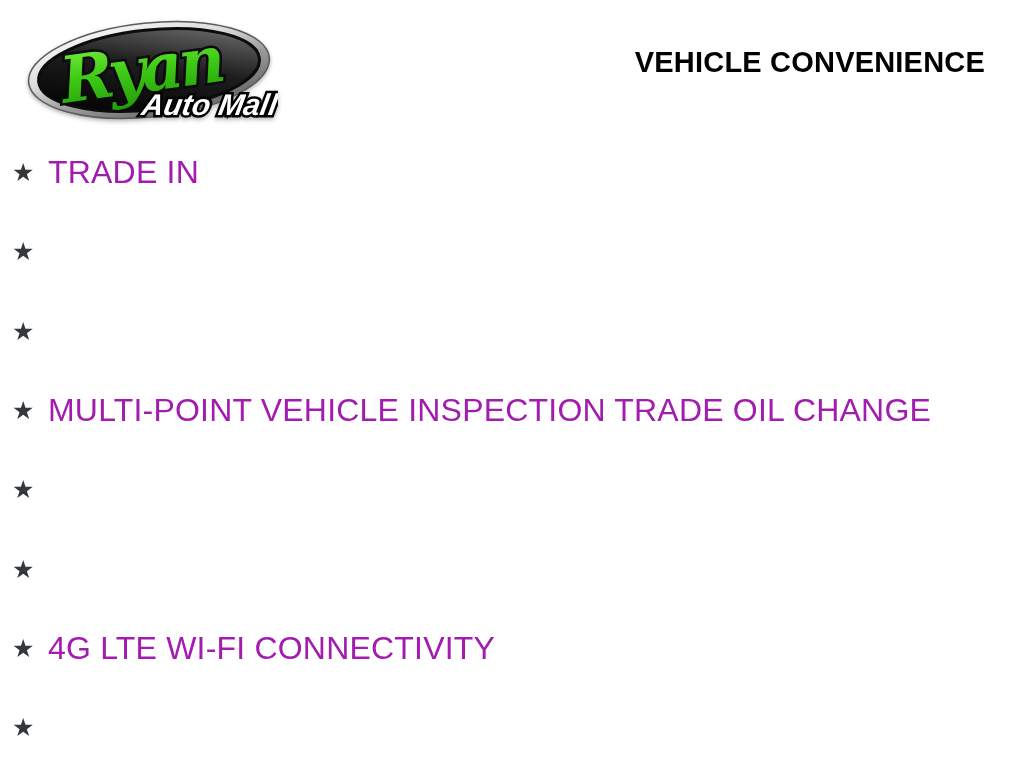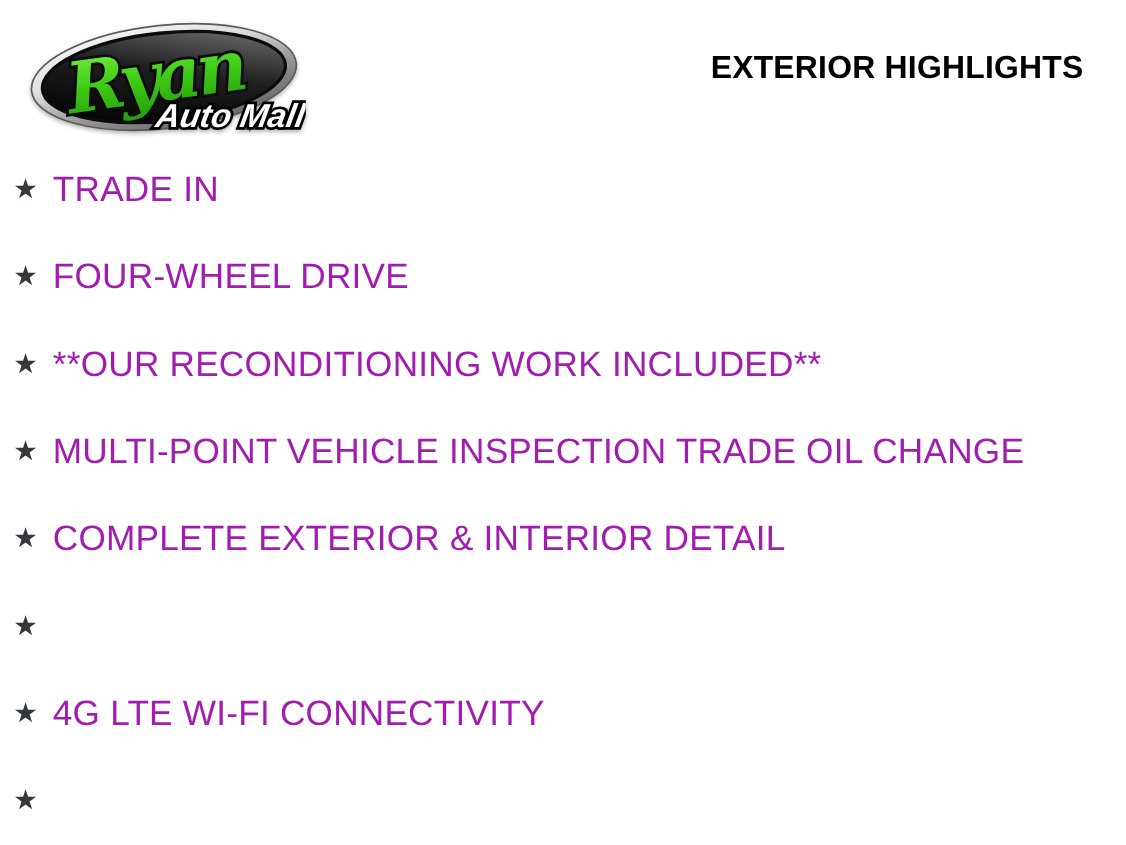--- a/index.html
+++ b/index.html
@@ -103,7 +103,7 @@
     </g>
   </svg>
 
-  <div class="page-title">EXTERIOR HIGHLIGHTS</div>
+  <div class="page-title">VEHICLE CONVENIENCE</div>
 
   <ul class="highlights">
     <li class="highlight-item">

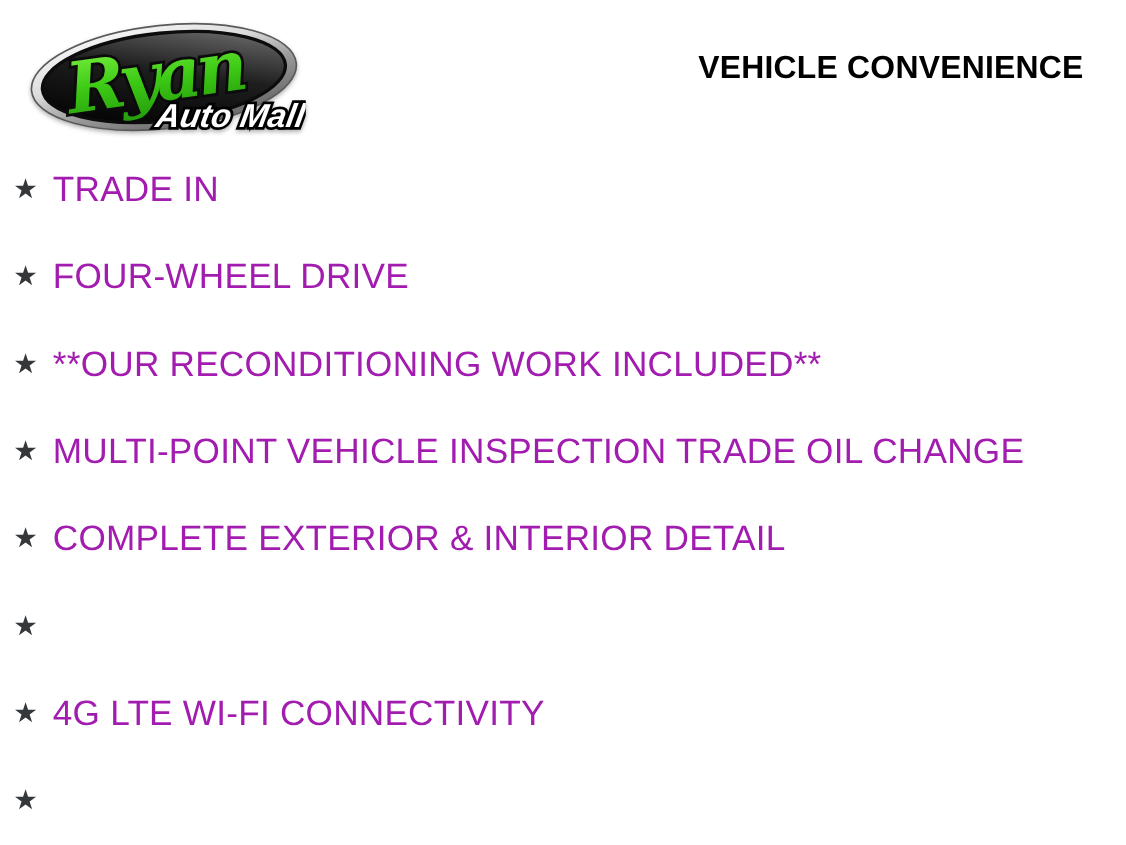--- a/index.html
+++ b/index.html
@@ -112,7 +112,6 @@
     </li>
     <li class="highlight-item">
       <span class="star">★</span>
-      <span class="highlight-label">FOUR-WHEEL DRIVE</span>
     </li>
     <li class="highlight-item">
       <span class="star">★</span>

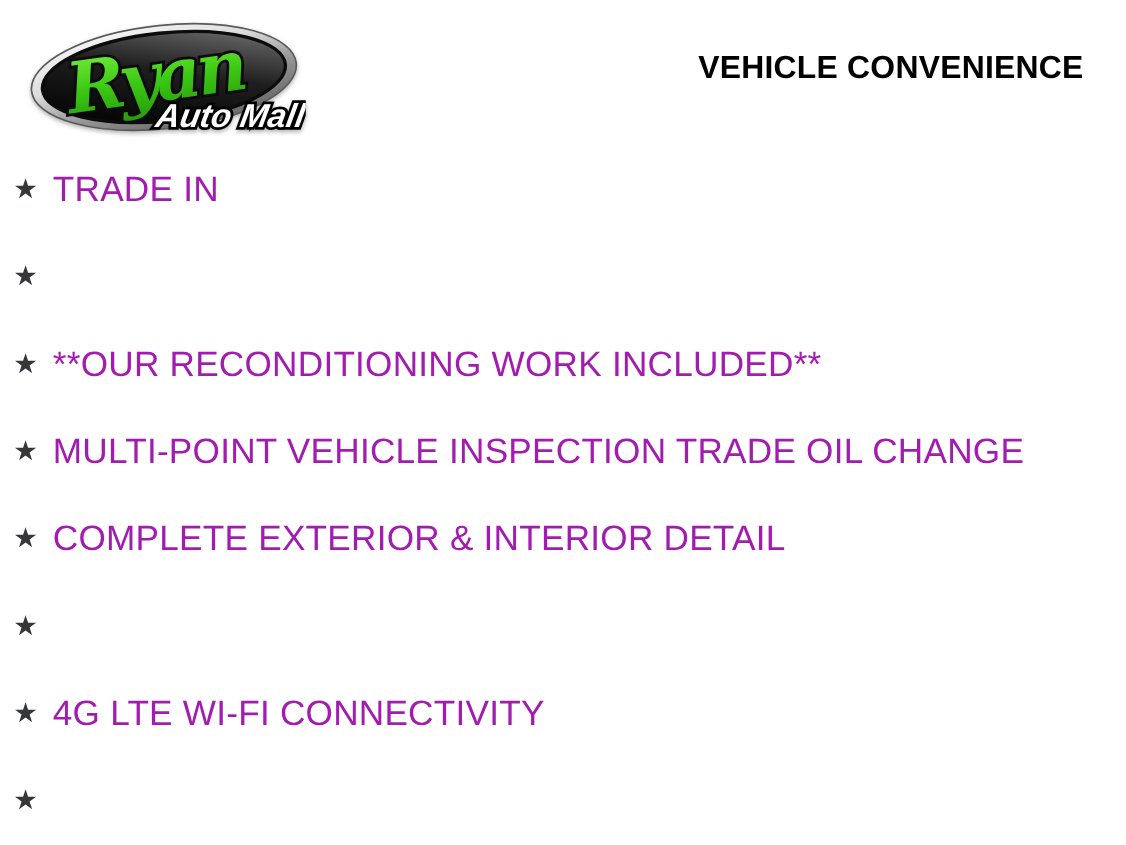--- a/index.html
+++ b/index.html
@@ -115,7 +115,6 @@
     </li>
     <li class="highlight-item">
       <span class="star">★</span>
-      <span class="highlight-label">**OUR RECONDITIONING WORK INCLUDED**</span>
     </li>
     <li class="highlight-item">
       <span class="star">★</span>

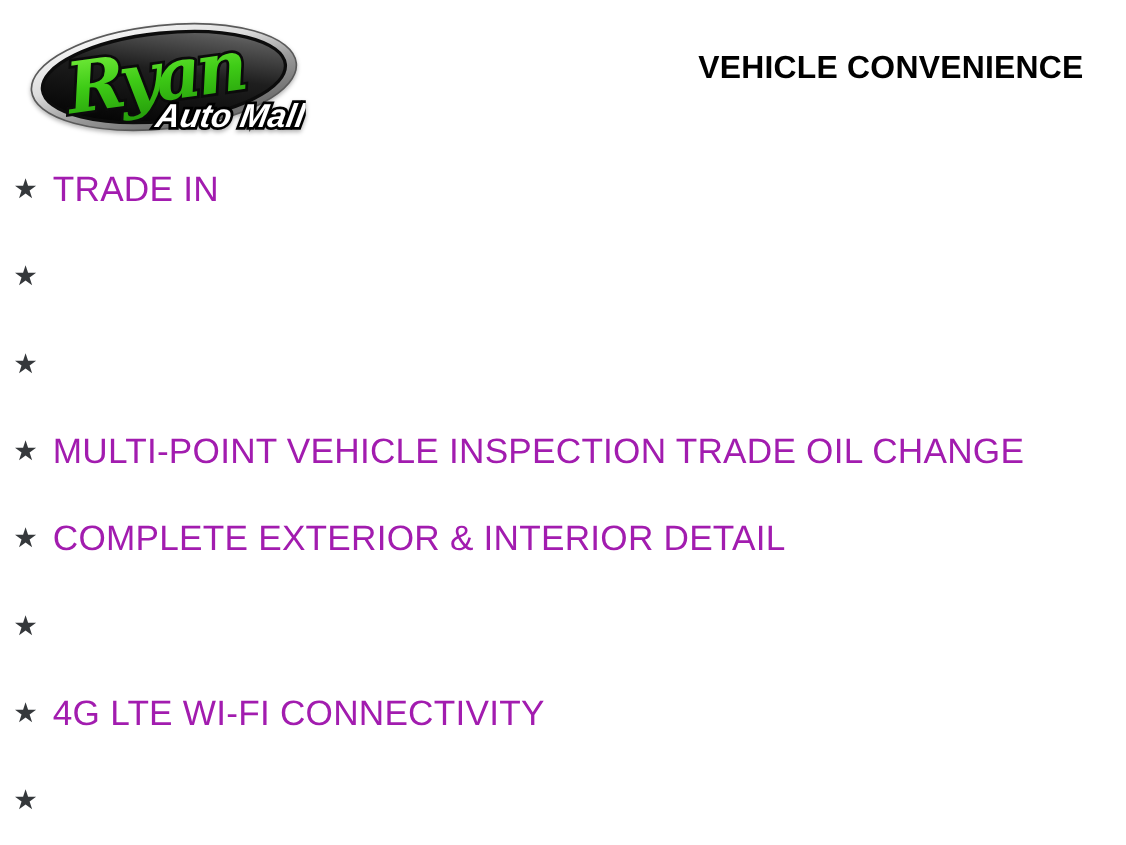--- a/index.html
+++ b/index.html
@@ -122,7 +122,6 @@
     </li>
     <li class="highlight-item">
       <span class="star">★</span>
-      <span class="highlight-label">COMPLETE EXTERIOR &amp; INTERIOR DETAIL</span>
     </li>
     <li class="highlight-item">
       <span class="star">★</span>

